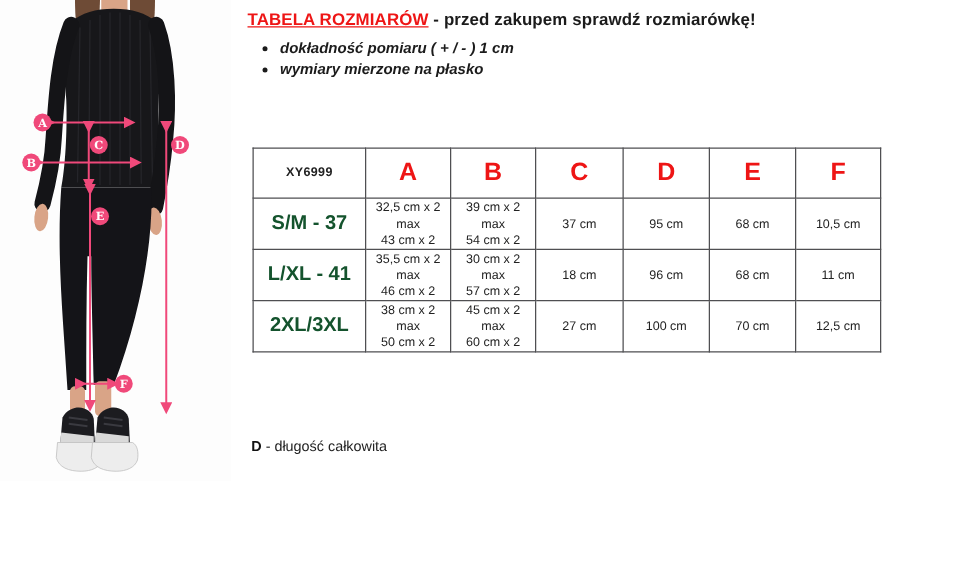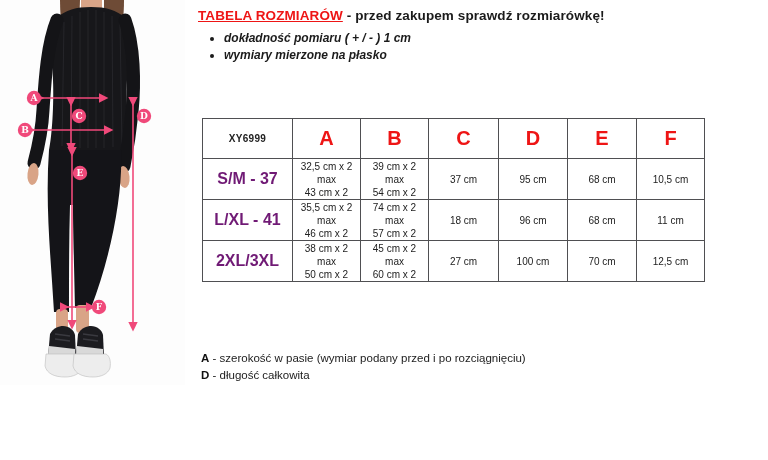--- a/index.html
+++ b/index.html
@@ -33,7 +33,7 @@
   .size-table tbody tr { height: 41px; }
   .code-cell { font-size: 10px; font-weight: bold; color: #222; letter-spacing: .3px; }
   .col-header { font-size: 20px; font-weight: bold; color: #ee1515; }
-  .size-cell { font-size: 16px; font-weight: bold; color: #701a75; }
+  .size-cell { font-size: 16px; font-weight: bold; color: #14532d; }
   .measure-cell {
     font-size: 10px; font-weight: normal; color: #222;
     white-space: pre-line; line-height: 1.3;

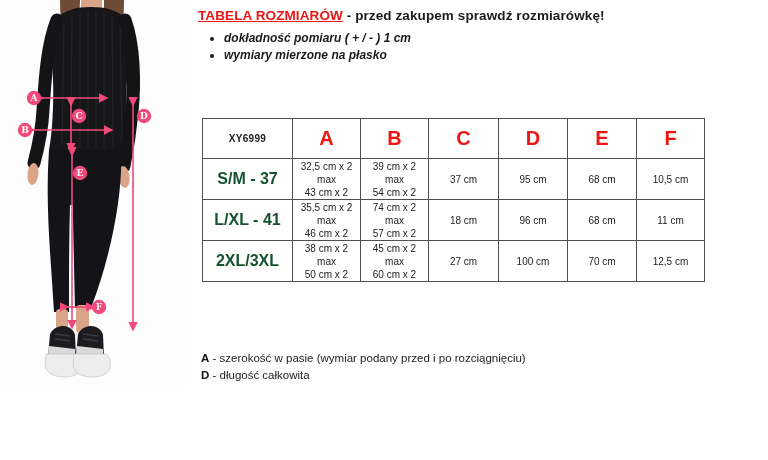--- a/index.html
+++ b/index.html
@@ -198,7 +198,7 @@
           <td class="measure-cell">35,5 cm x 2
 max
 46 cm x 2</td>
-          <td class="measure-cell">74 cm x 2
+          <td class="measure-cell">30 cm x 2
 max
 57 cm x 2</td>
           <td class="measure-cell">18 cm</td>

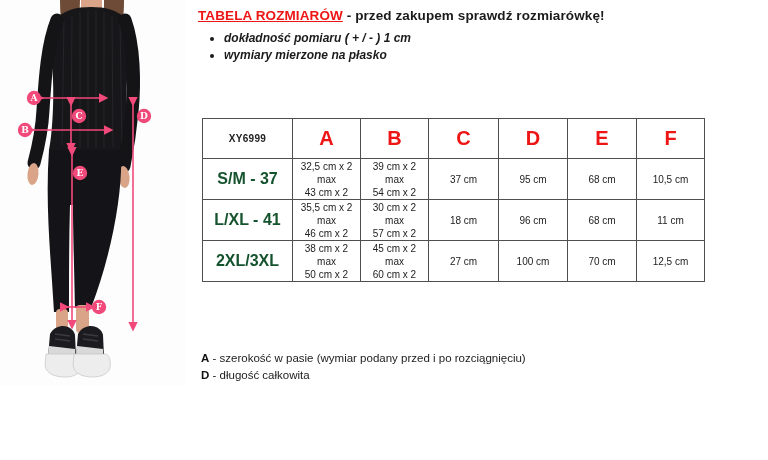--- a/index.html
+++ b/index.html
@@ -223,7 +223,6 @@
   </table>
 
   <div class="legend">
-      <div class="legend-row"><b>A</b><span> - szerokość w pasie (wymiar podany przed i po rozciągnięciu)</span></div>
       <div class="legend-row"><b>D</b><span> - długość całkowita</span></div>
     </div>
 

